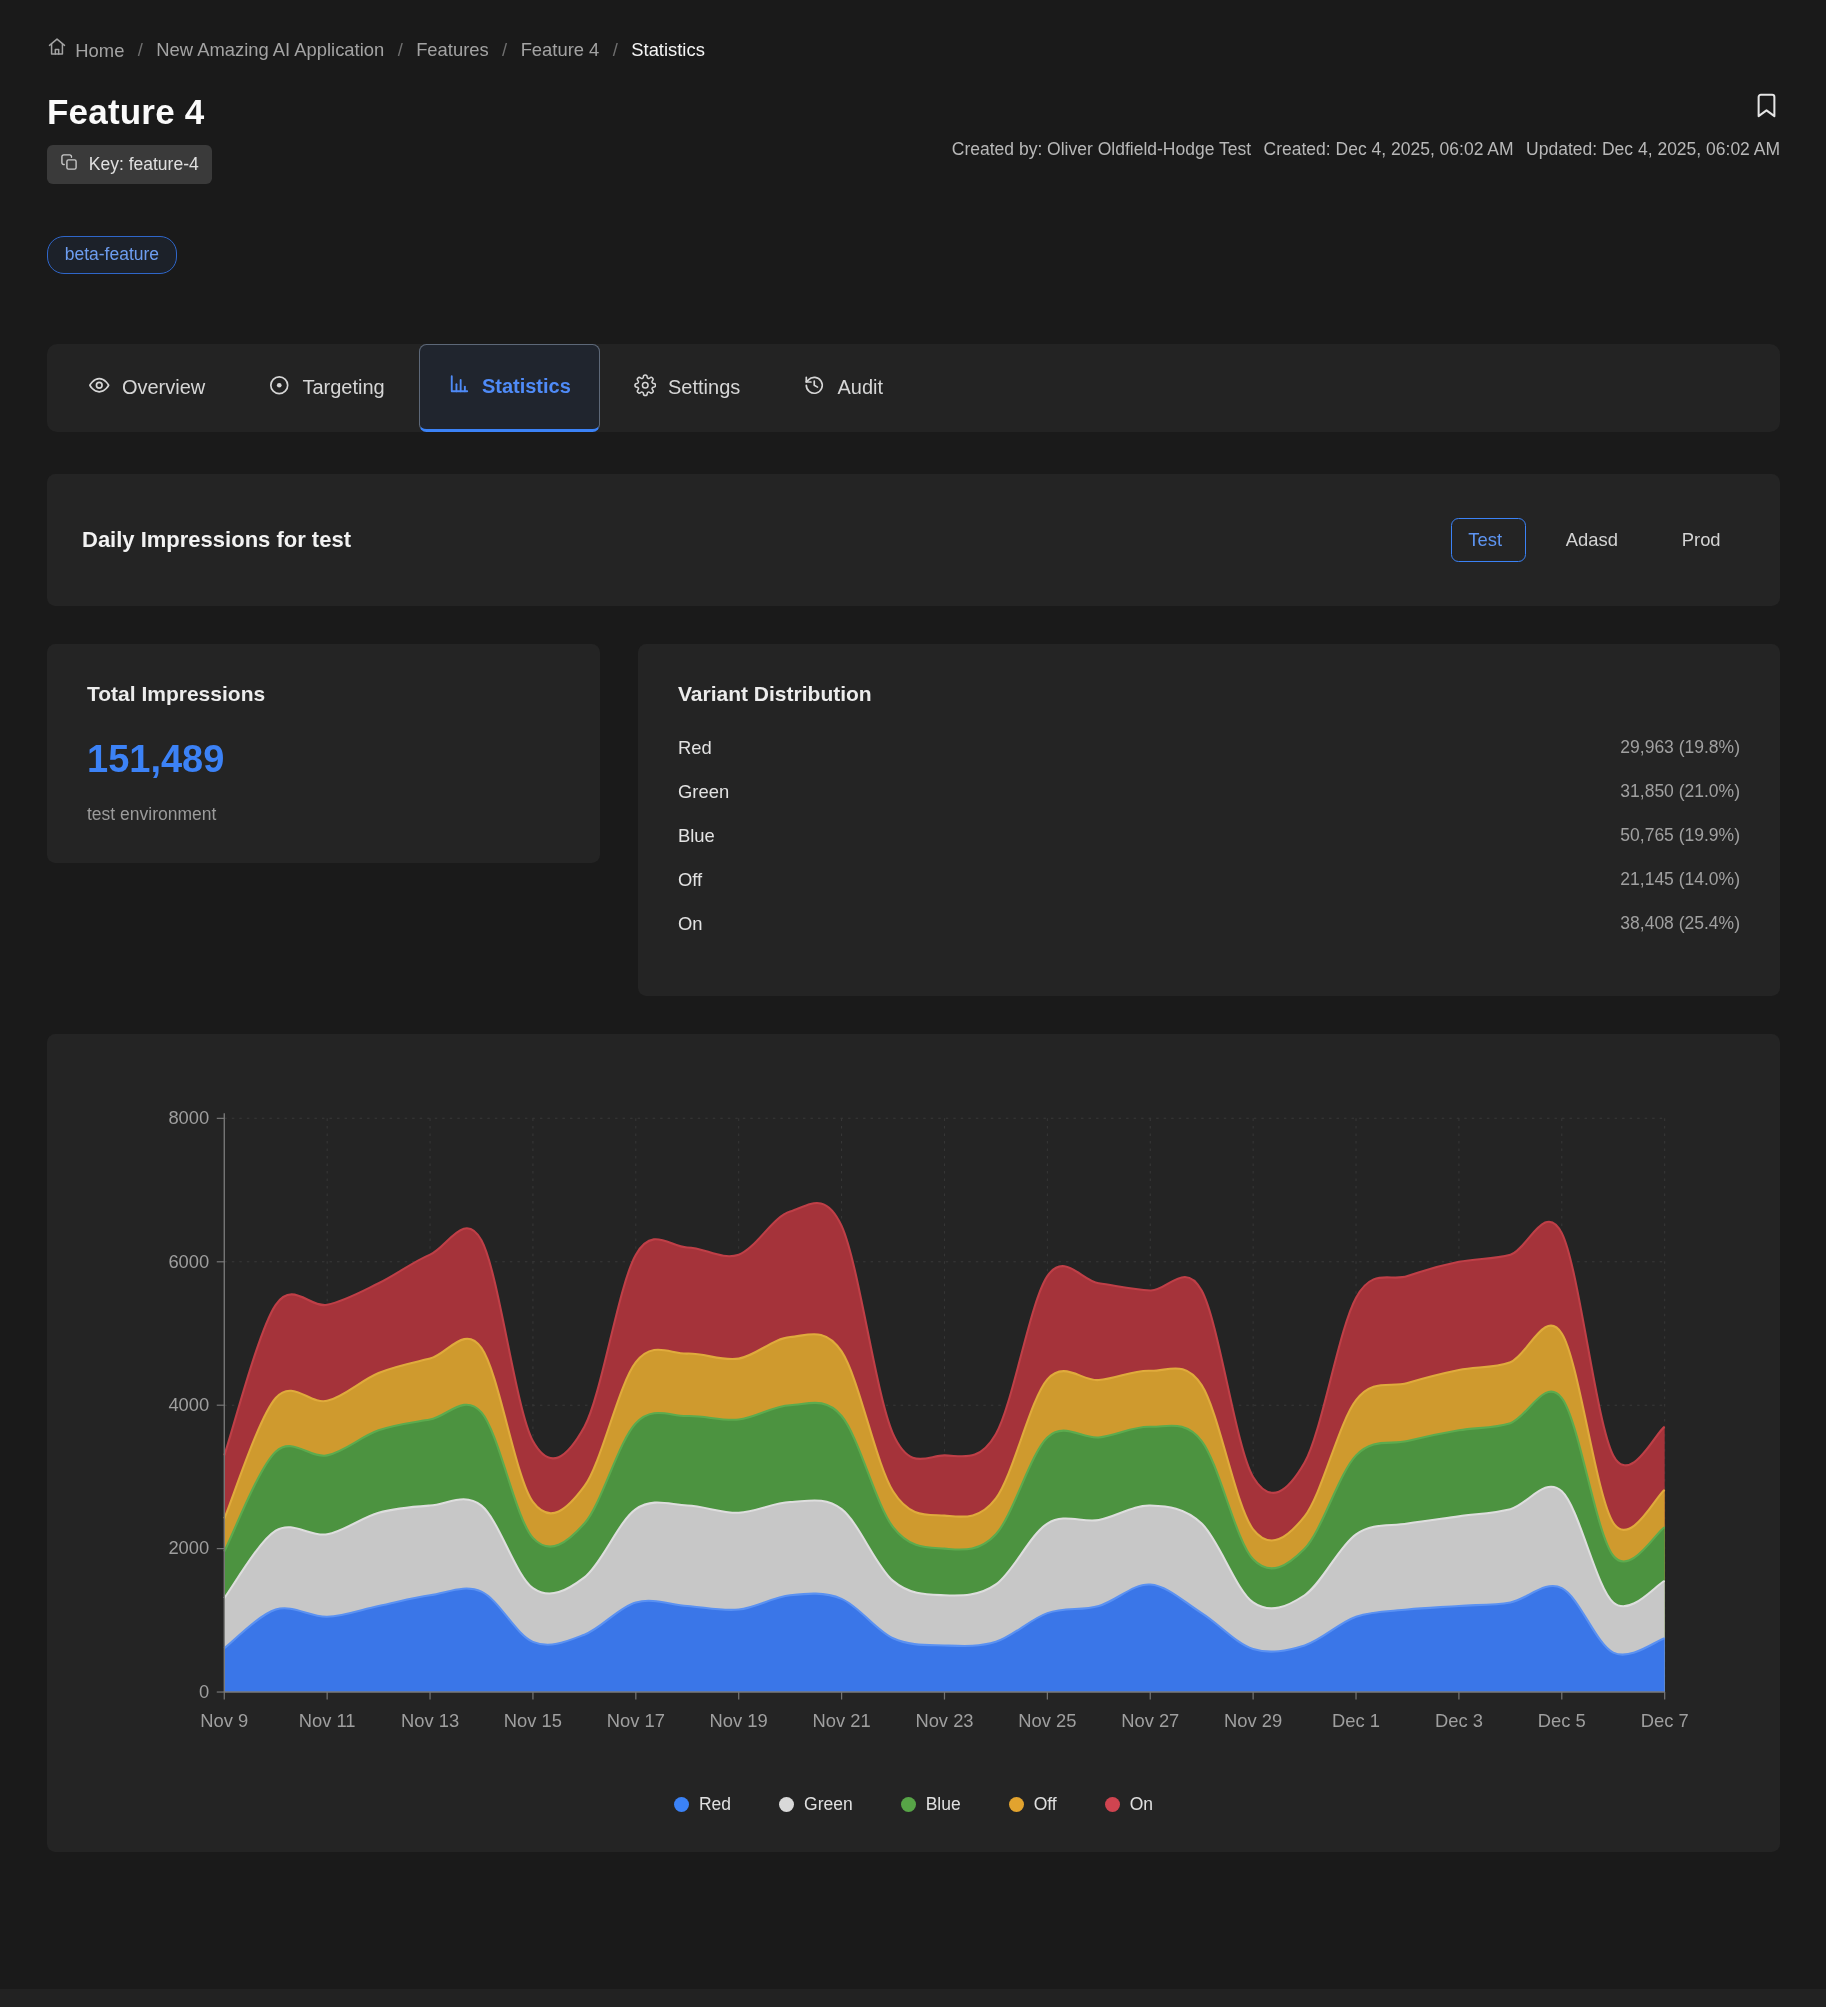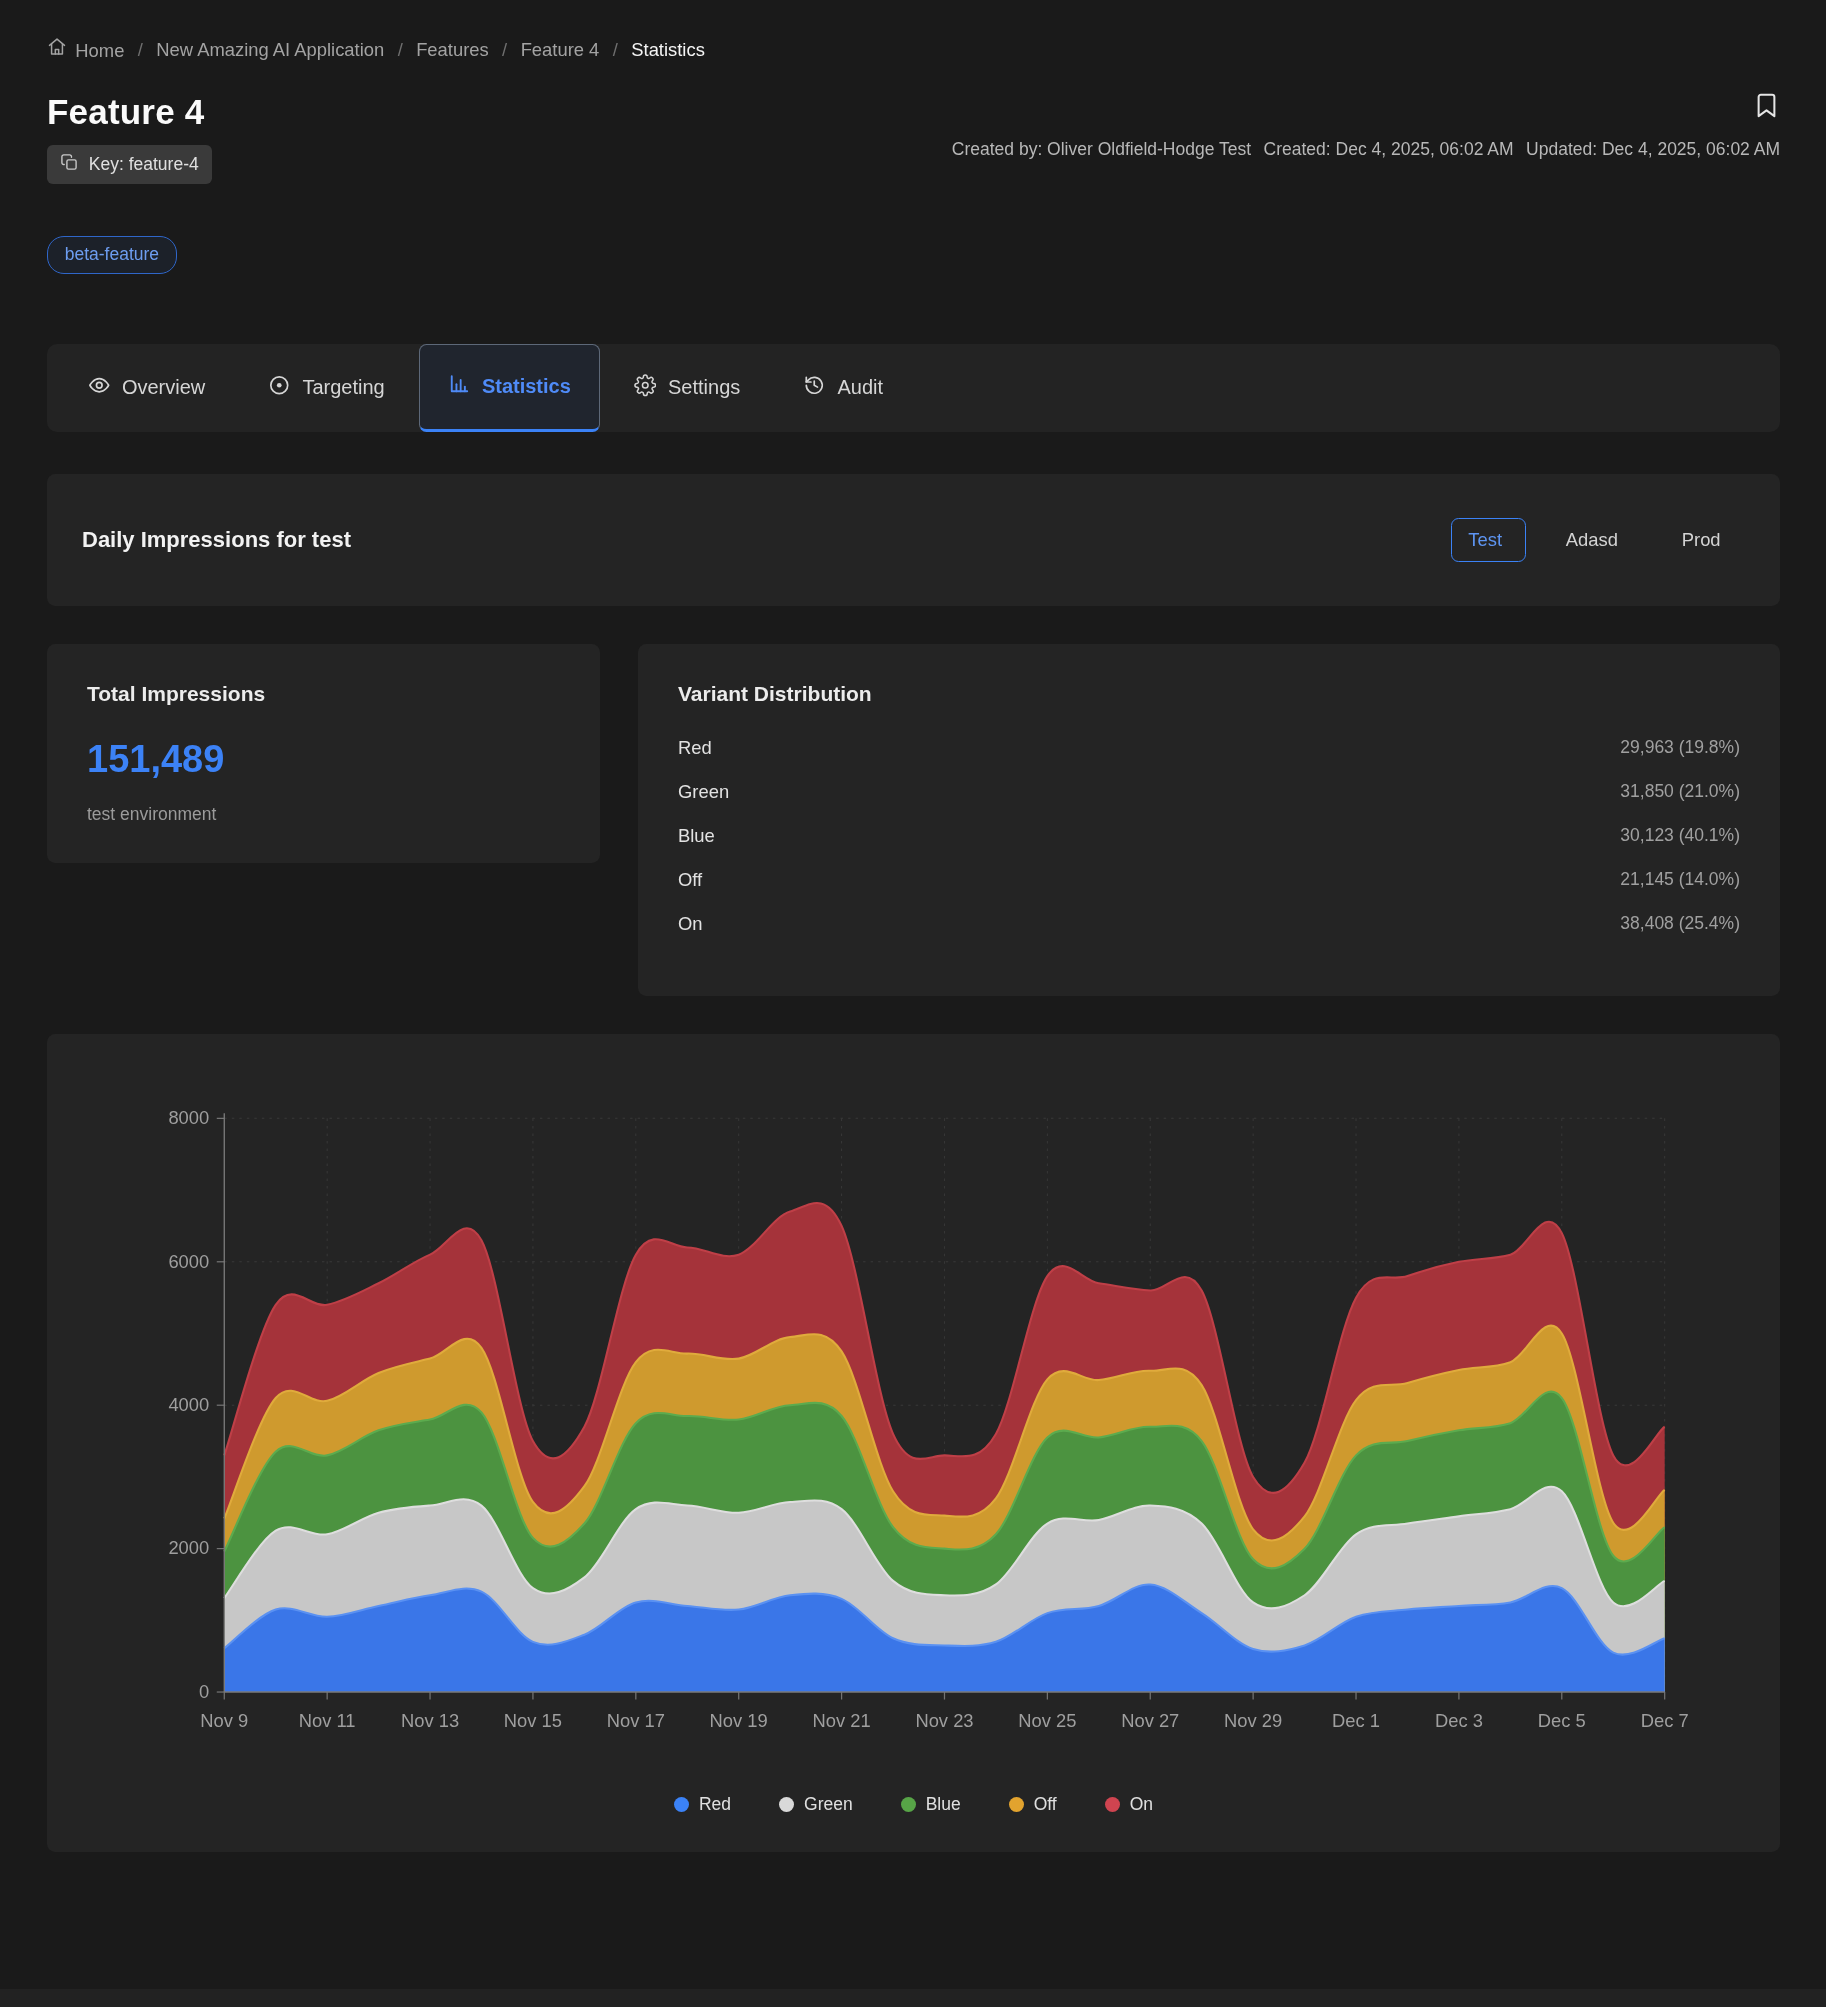--- a/index.html
+++ b/index.html
@@ -239,7 +239,7 @@
         </div>
         <div class="vrow">
           <span class="vrow-label">Blue</span>
-          <span class="vrow-value">30,123 (40.1%)</span>
+          <span class="vrow-value">50,765 (19.9%)</span>
         </div>
         <div class="vrow">
           <span class="vrow-label">Off</span>

